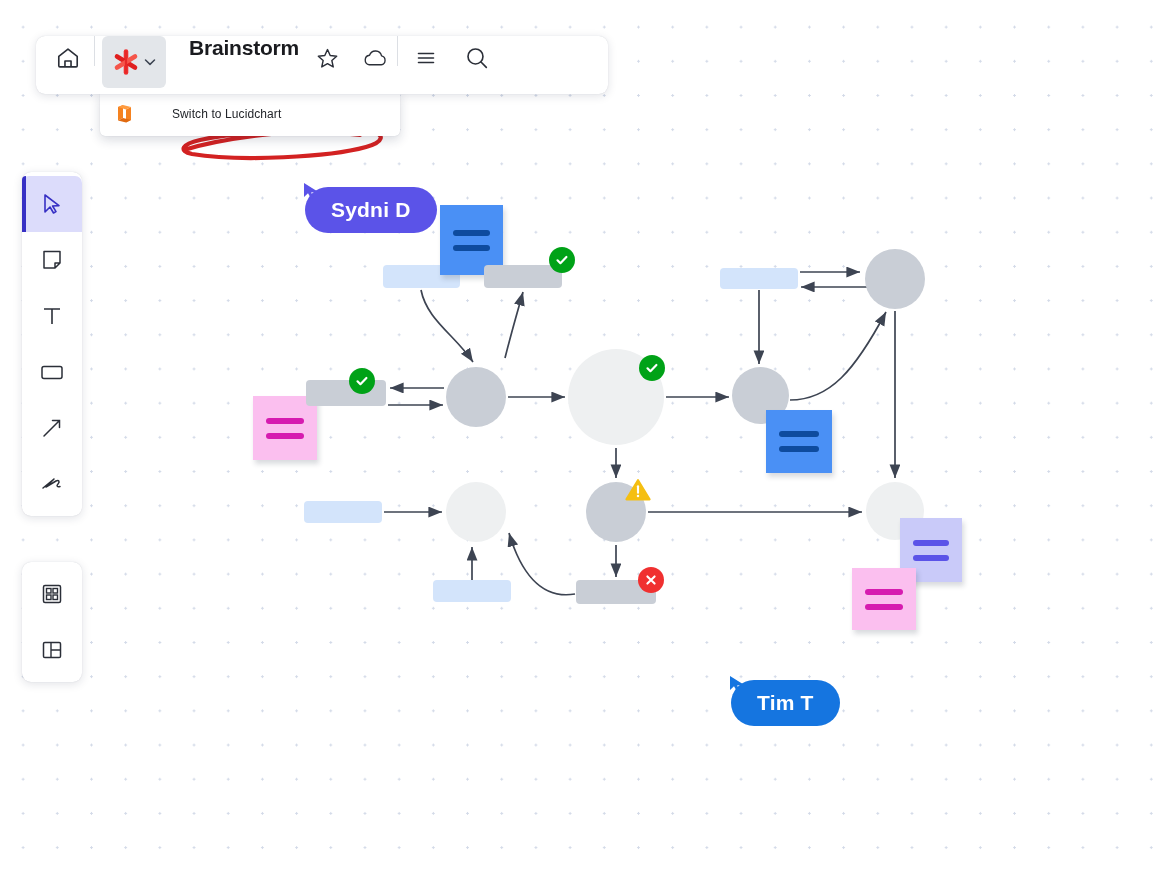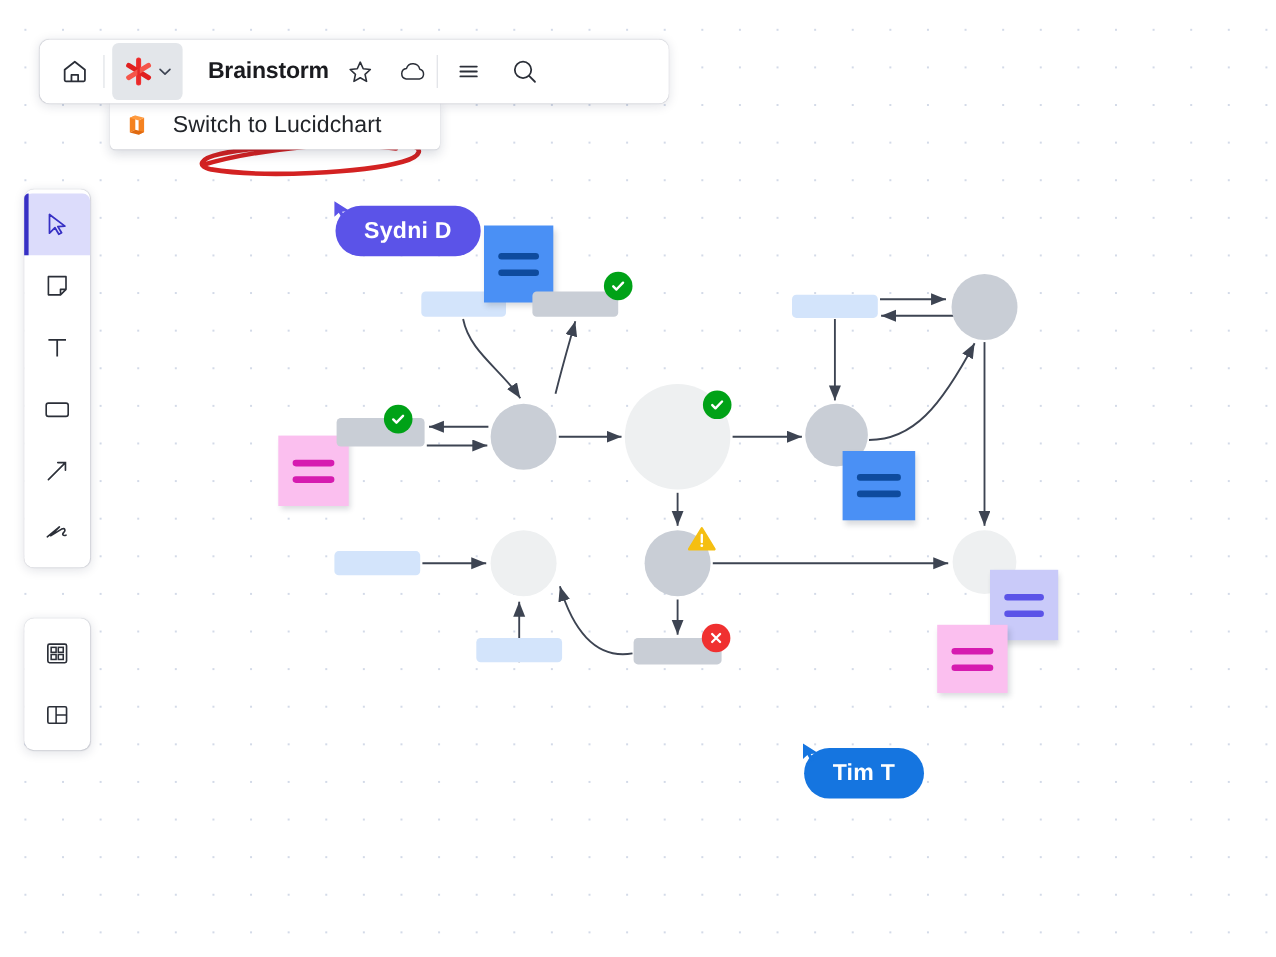--- a/index.html
+++ b/index.html
@@ -18,7 +18,7 @@
     position:absolute;left:36px;top:36px;width:572px;height:58px;
     background:#fff;border-radius:9px;
     box-shadow:0 2px 10px rgba(20,30,60,.13), 0 0 1px rgba(20,30,60,.18);
-    display:flex;align-items:center;z-index:40;
+    display:flex;z-index:40;
   }
   .tb-btn{display:flex;align-items:center;justify-content:center;height:44px;cursor:pointer;}
   .home-btn{width:48px;margin-left:8px;}

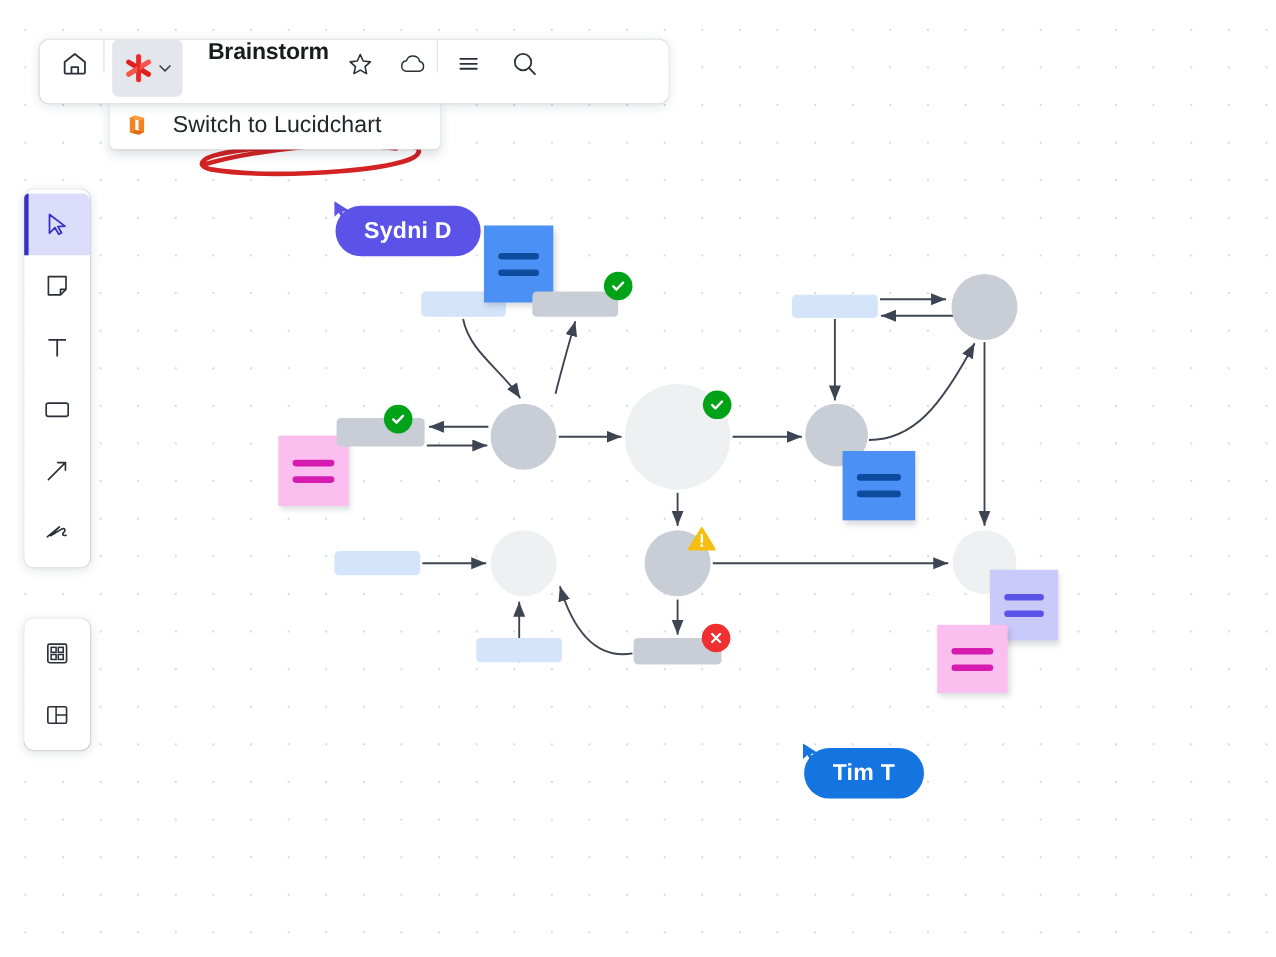--- a/index.html
+++ b/index.html
@@ -44,7 +44,7 @@
     display:flex;align-items:center;z-index:39;
   }
   .dd-icon{width:22px;height:24px;margin-left:13px;display:flex;align-items:center;justify-content:center;}
-  .dd-label{font-size:21px;color:#22252a;margin-left:22px;letter-spacing:.1px;}
+  .dd-label{font-size:12px;color:#22252a;margin-left:37px;letter-spacing:.1px;}
 
   
   .palette{

